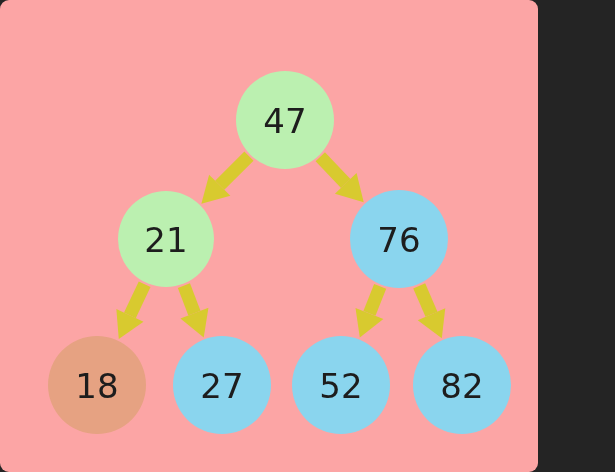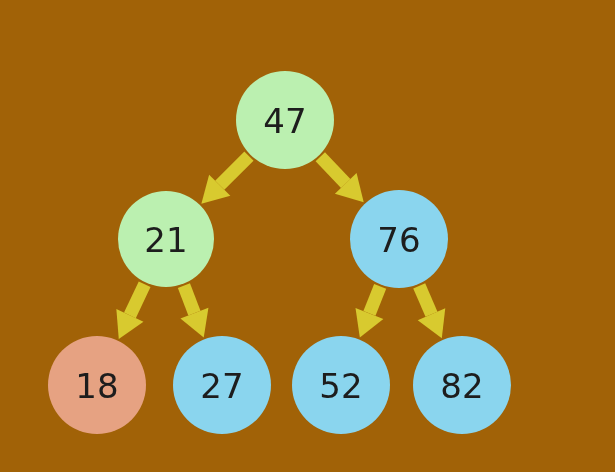--- a/index.html
+++ b/index.html
@@ -9,11 +9,12 @@
   }
   #canvas-wrap {
     position: relative;
-    width: 615px;
+    width: 538px;
     height: 472px;
-    background: #a16207;
+    background: #fca5a5;
     overflow: hidden;
     font-family: "DejaVu Sans", sans-serif;
+    border-radius: 9px;
   }
   svg#tree-svg {
     position: absolute;

